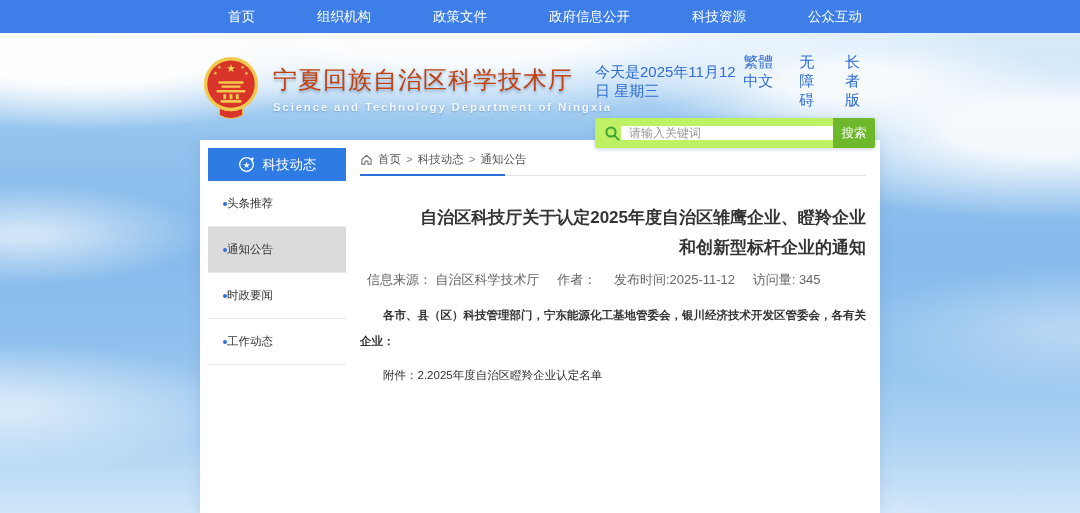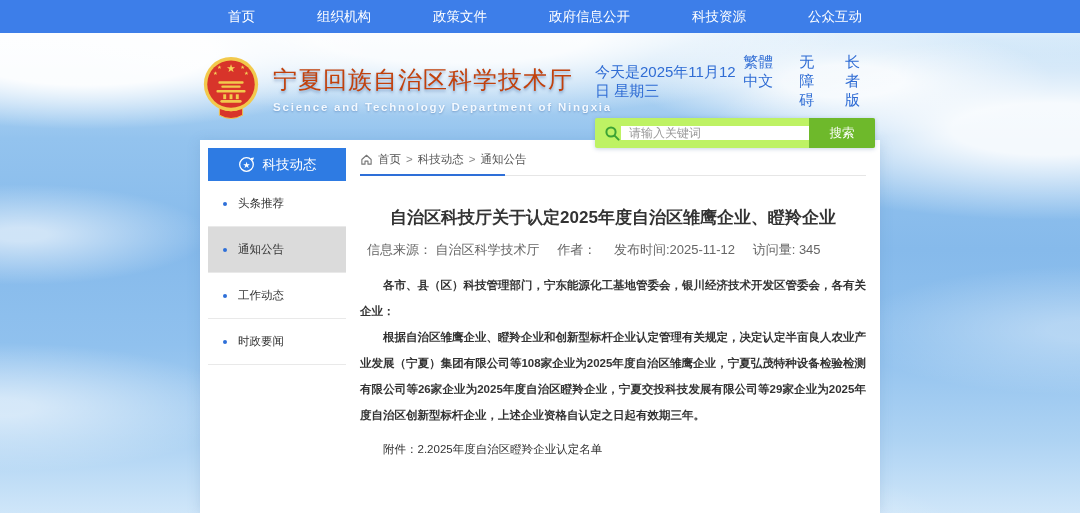--- a/index.html
+++ b/index.html
@@ -55,7 +55,7 @@
   .search-input { flex:1; min-width:0; border:none; outline:none; font-size:12px; color:#333; padding:0 8px; font-family:inherit; }
   .search-input::placeholder { color:#999; }
   .search-btn {
-    flex:0 0 auto; width:66px; height:30px; background:#6eb92b; color:#fff; border:none;
+    flex:0 0 auto; width:42px; height:30px; background:#6eb92b; color:#fff; border:none;
     font-size:12.5px; cursor:pointer; font-family:inherit;
   }
   

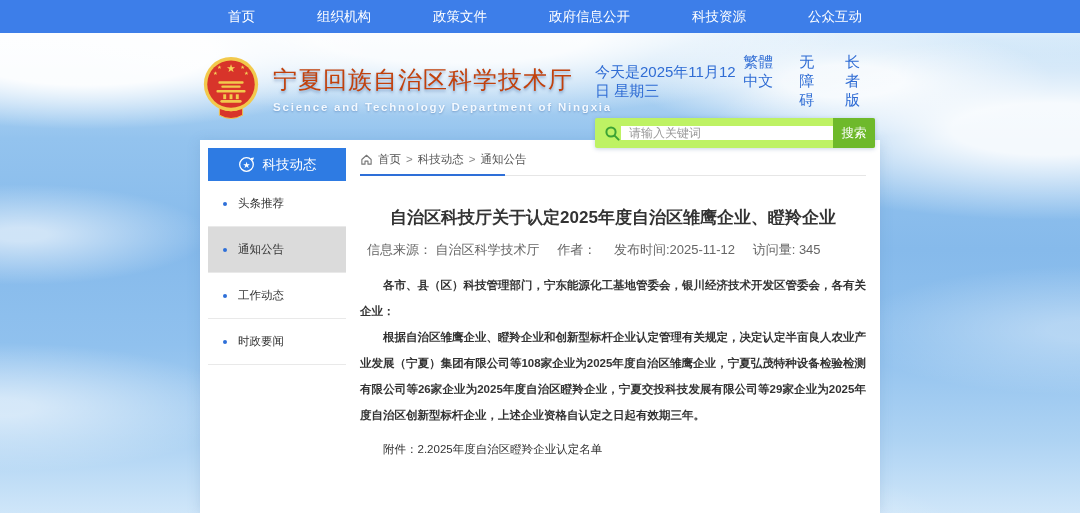--- a/index.html
+++ b/index.html
@@ -70,7 +70,7 @@
   }
   .sidebar-menu { list-style:none; }
   .sidebar-item {
-    height:46px; display:flex; align-items:center; padding-left:15px; gap:11px;
+    height:46px; display:flex; align-items:center; padding-left:15px; gap:0;
     font-size:11.5px; color:#333; border-bottom:1px solid #e9e9e9; cursor:pointer; background:#fff;
   }
   .sidebar-item.active { background:#dbdbdb; }

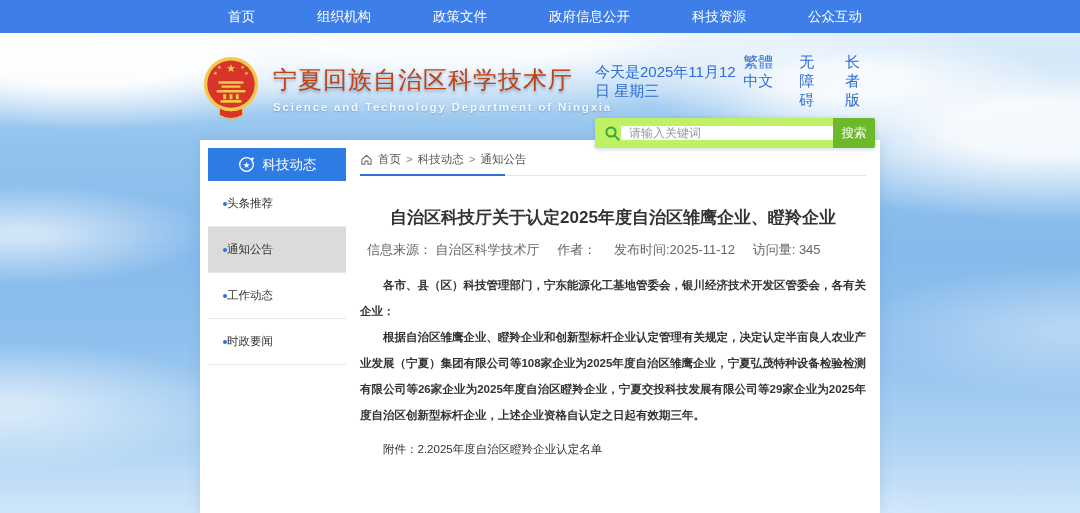--- a/index.html
+++ b/index.html
@@ -82,7 +82,7 @@
   .crumb-sep { color:#888; }
   .breadcrumb-line { position:relative; border-bottom:1px solid #e6e6e6; margin-top:5px; }
   .blue-seg { position:absolute; left:0; top:-1px; width:145px; height:2px; background:#2e6fd8; }
-  .article-title { margin-top:27px; text-align:center; font-size:17px; font-weight:bold; color:#333; line-height:30px; }
+  .article-title { margin-top:27px; text-align:right; font-size:17px; font-weight:bold; color:#333; line-height:30px; }
   .meta { margin-top:8px; text-align:left; font-size:13px; color:#666; }
   .meta span { margin:0 7px; }
   .body { margin-top:13px; font-size:11.5px; color:#333; line-height:26px; text-align:justify; }

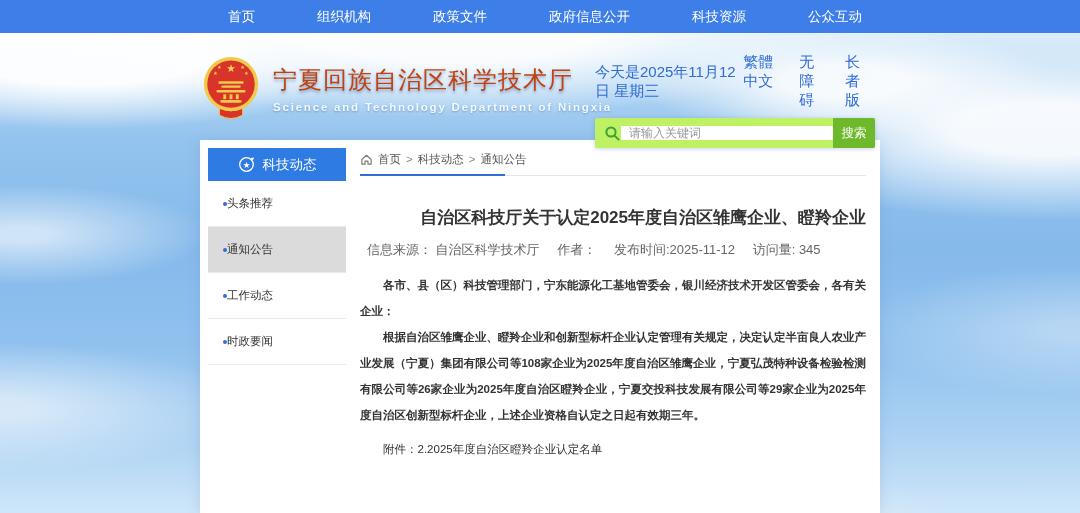--- a/index.html
+++ b/index.html
@@ -200,6 +200,7 @@
 
       <h1 class="article-title">
         <span>自治区科技厅关于认定2025年度自治区雏鹰企业、瞪羚企业</span><br>
+        <span>和创新型标杆企业的通知</span>
       </h1>
 
       <div class="meta">

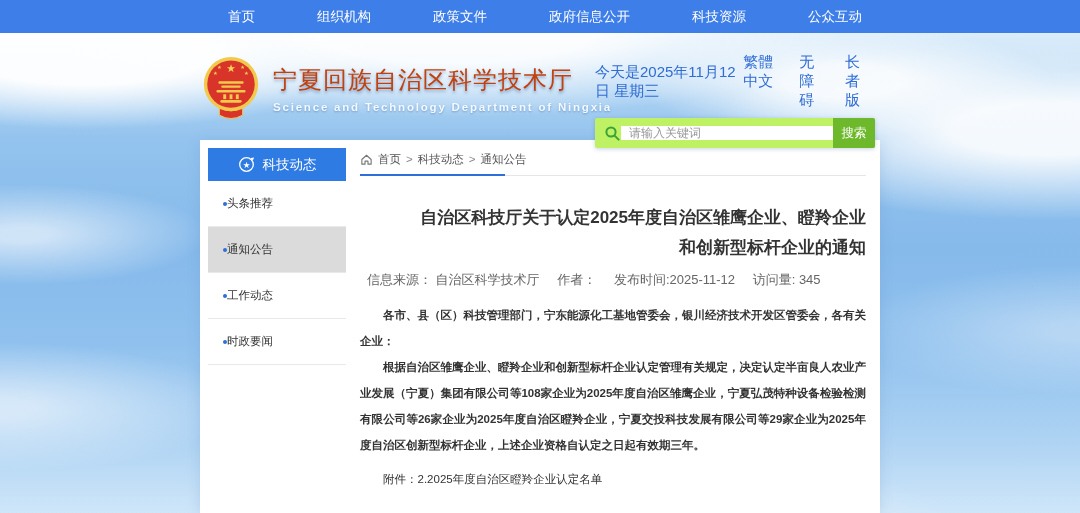--- a/index.html
+++ b/index.html
@@ -174,11 +174,11 @@
         </li>
         <li class="sidebar-item">
           <span class="bullet"></span>
+          <span>时政要闻</span>
+        </li>
+        <li class="sidebar-item">
+          <span class="bullet"></span>
           <span>工作动态</span>
-        </li>
-        <li class="sidebar-item">
-          <span class="bullet"></span>
-          <span>时政要闻</span>
         </li>
       </ul>
     </aside>

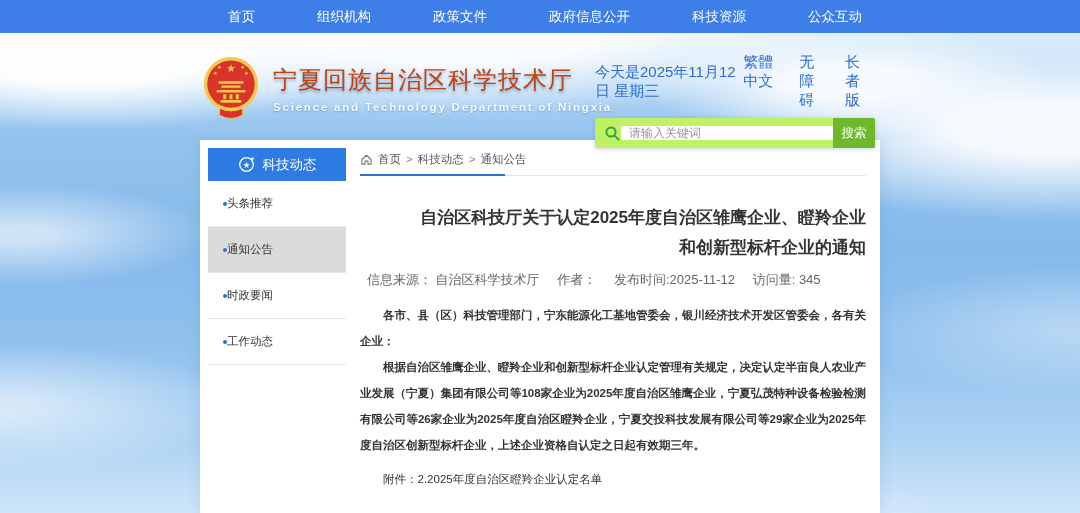--- a/index.html
+++ b/index.html
@@ -212,7 +212,6 @@
 
       <div class="body">
         <p>各市、县（区）科技管理部门，宁东能源化工基地管委会，银川经济技术开发区管委会，各有关企业：</p>
-        <p>根据自治区雏鹰企业、瞪羚企业和创新型标杆企业认定管理有关规定，决定认定半亩良人农业产业发展（宁夏）集团有限公司等108家企业为2025年度自治区雏鹰企业，宁夏弘茂特种设备检验检测有限公司等26家企业为2025年度自治区瞪羚企业，宁夏交投科技发展有限公司等29家企业为2025年度自治区创新型标杆企业，上述企业资格自认定之日起有效期三年。</p>
       </div>
 
       <div class="attachments">

